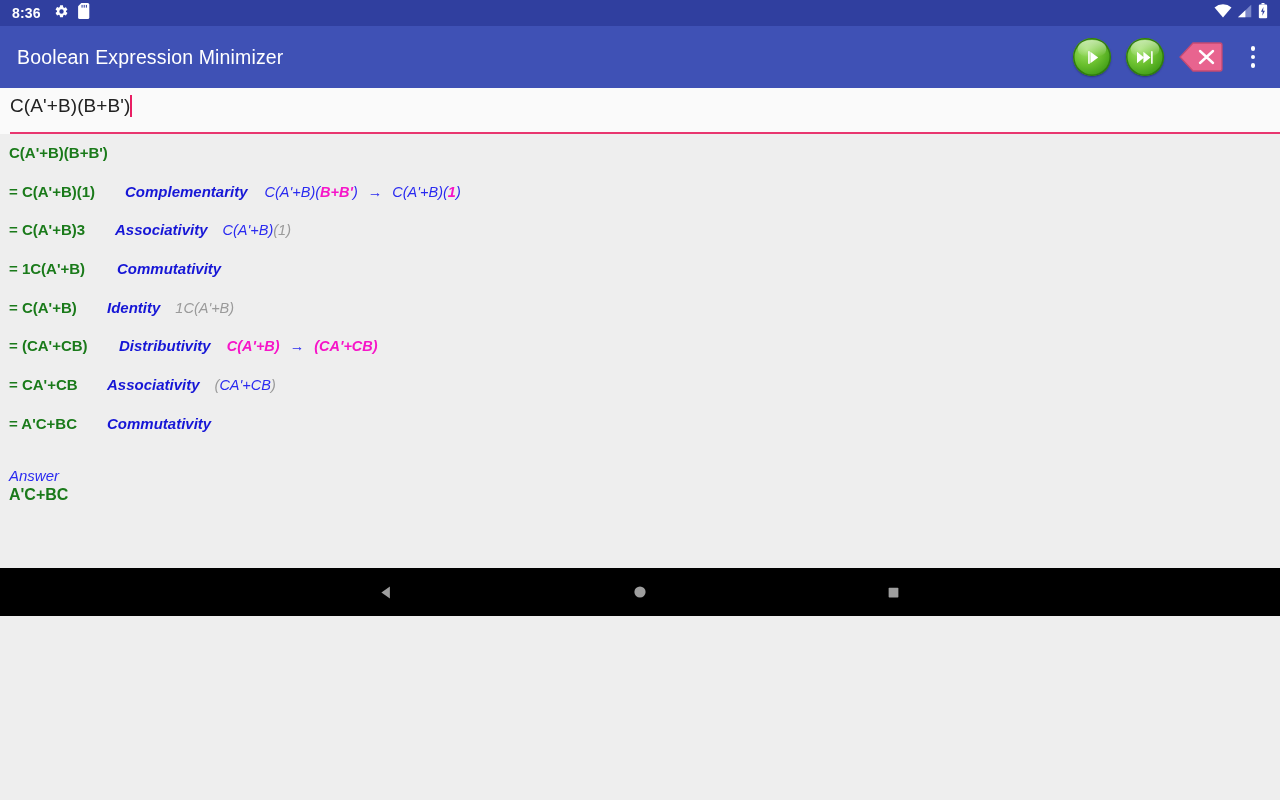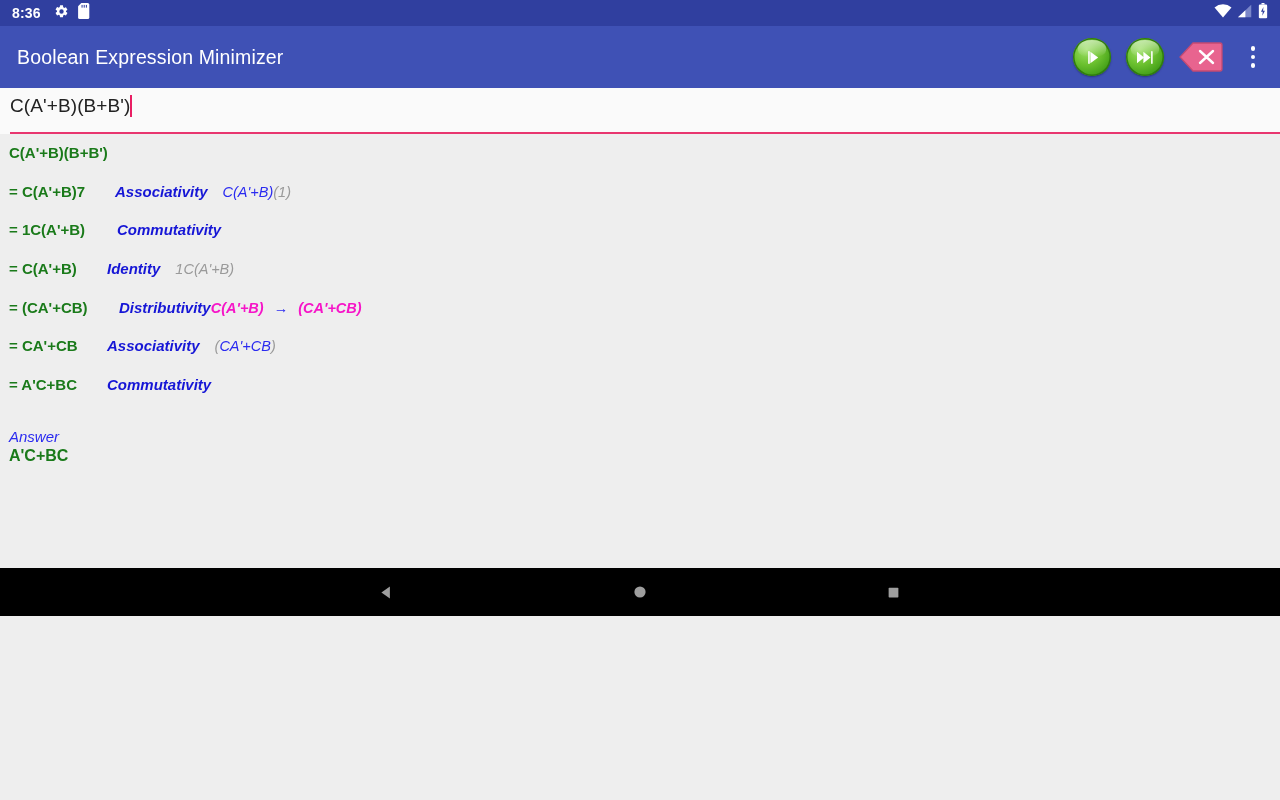--- a/index.html
+++ b/index.html
@@ -191,6 +191,11 @@
       <span class="first-expr">C(A'+B)(B+B')</span>
     </div>
 
+    <div class="step-row">
+      <span class="step-expr" style="min-width:116px">= C(A'+B)(1)</span>
+      <span class="step-law" style="margin-right:17px">Complementarity</span>
+      <span class="step-detail"><span>C(A'+B)(</span><span class="hl">B+B'</span><span>)</span><span style="padding:0 10px" class="arrow">→</span><span>C(A'+B)(</span><span class="hl">1</span><span>)</span></span>
+    </div>
 
     <div class="step-row">
       <span class="step-expr" style="min-width:106px">= C(A'+B)7</span>

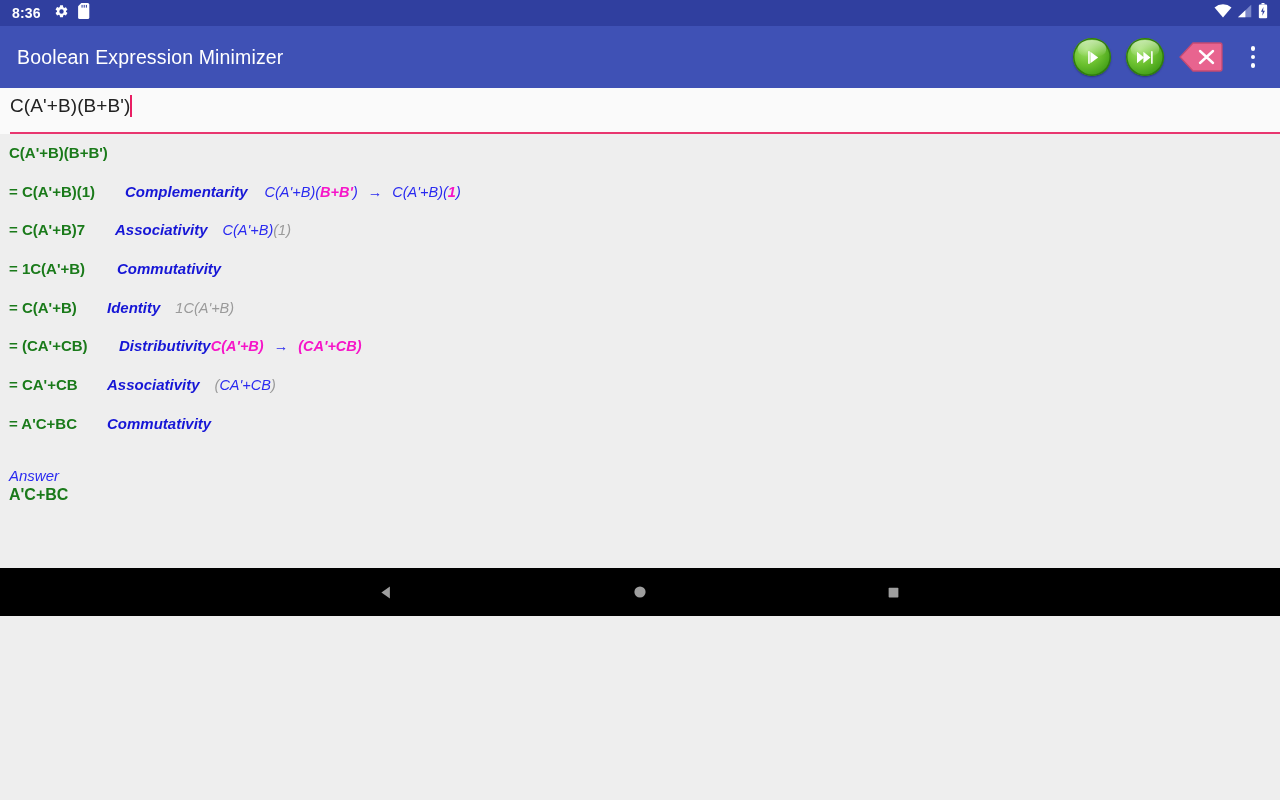--- a/index.html
+++ b/index.html
@@ -198,7 +198,7 @@
     </div>
 
     <div class="step-row">
-      <span class="step-expr" style="min-width:106px">= C(A'+B)7</span>
+      <span class="step-expr" style="min-width:106px">= C(A'+B)3</span>
       <span class="step-law" style="margin-right:15px">Associativity</span>
       <span class="step-detail"><span>C(A'+B)</span><span class="gray">(1)</span></span>
     </div>

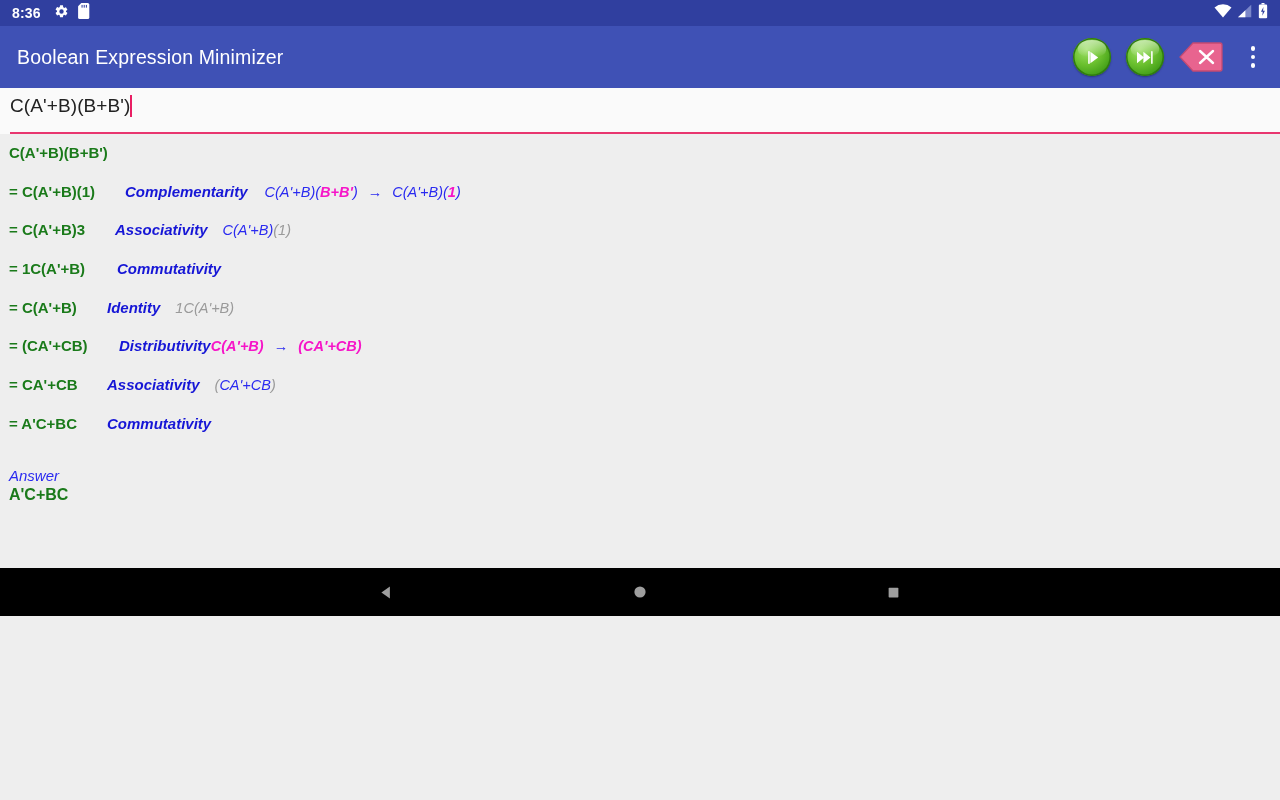--- a/index.html
+++ b/index.html
@@ -216,7 +216,7 @@
 
     <div class="step-row">
       <span class="step-expr" style="min-width:110px">= (CA'+CB)</span>
-      <span class="step-law" style="">Distributivity</span>
+      <span class="step-law" style="margin-right:16px">Distributivity</span>
       <span class="step-detail"><span class="alldetail-magenta">C(A'+B)</span><span style="padding:0 10px" class="arrow">→</span><span class="alldetail-magenta">(CA'+CB)</span></span>
     </div>
 

